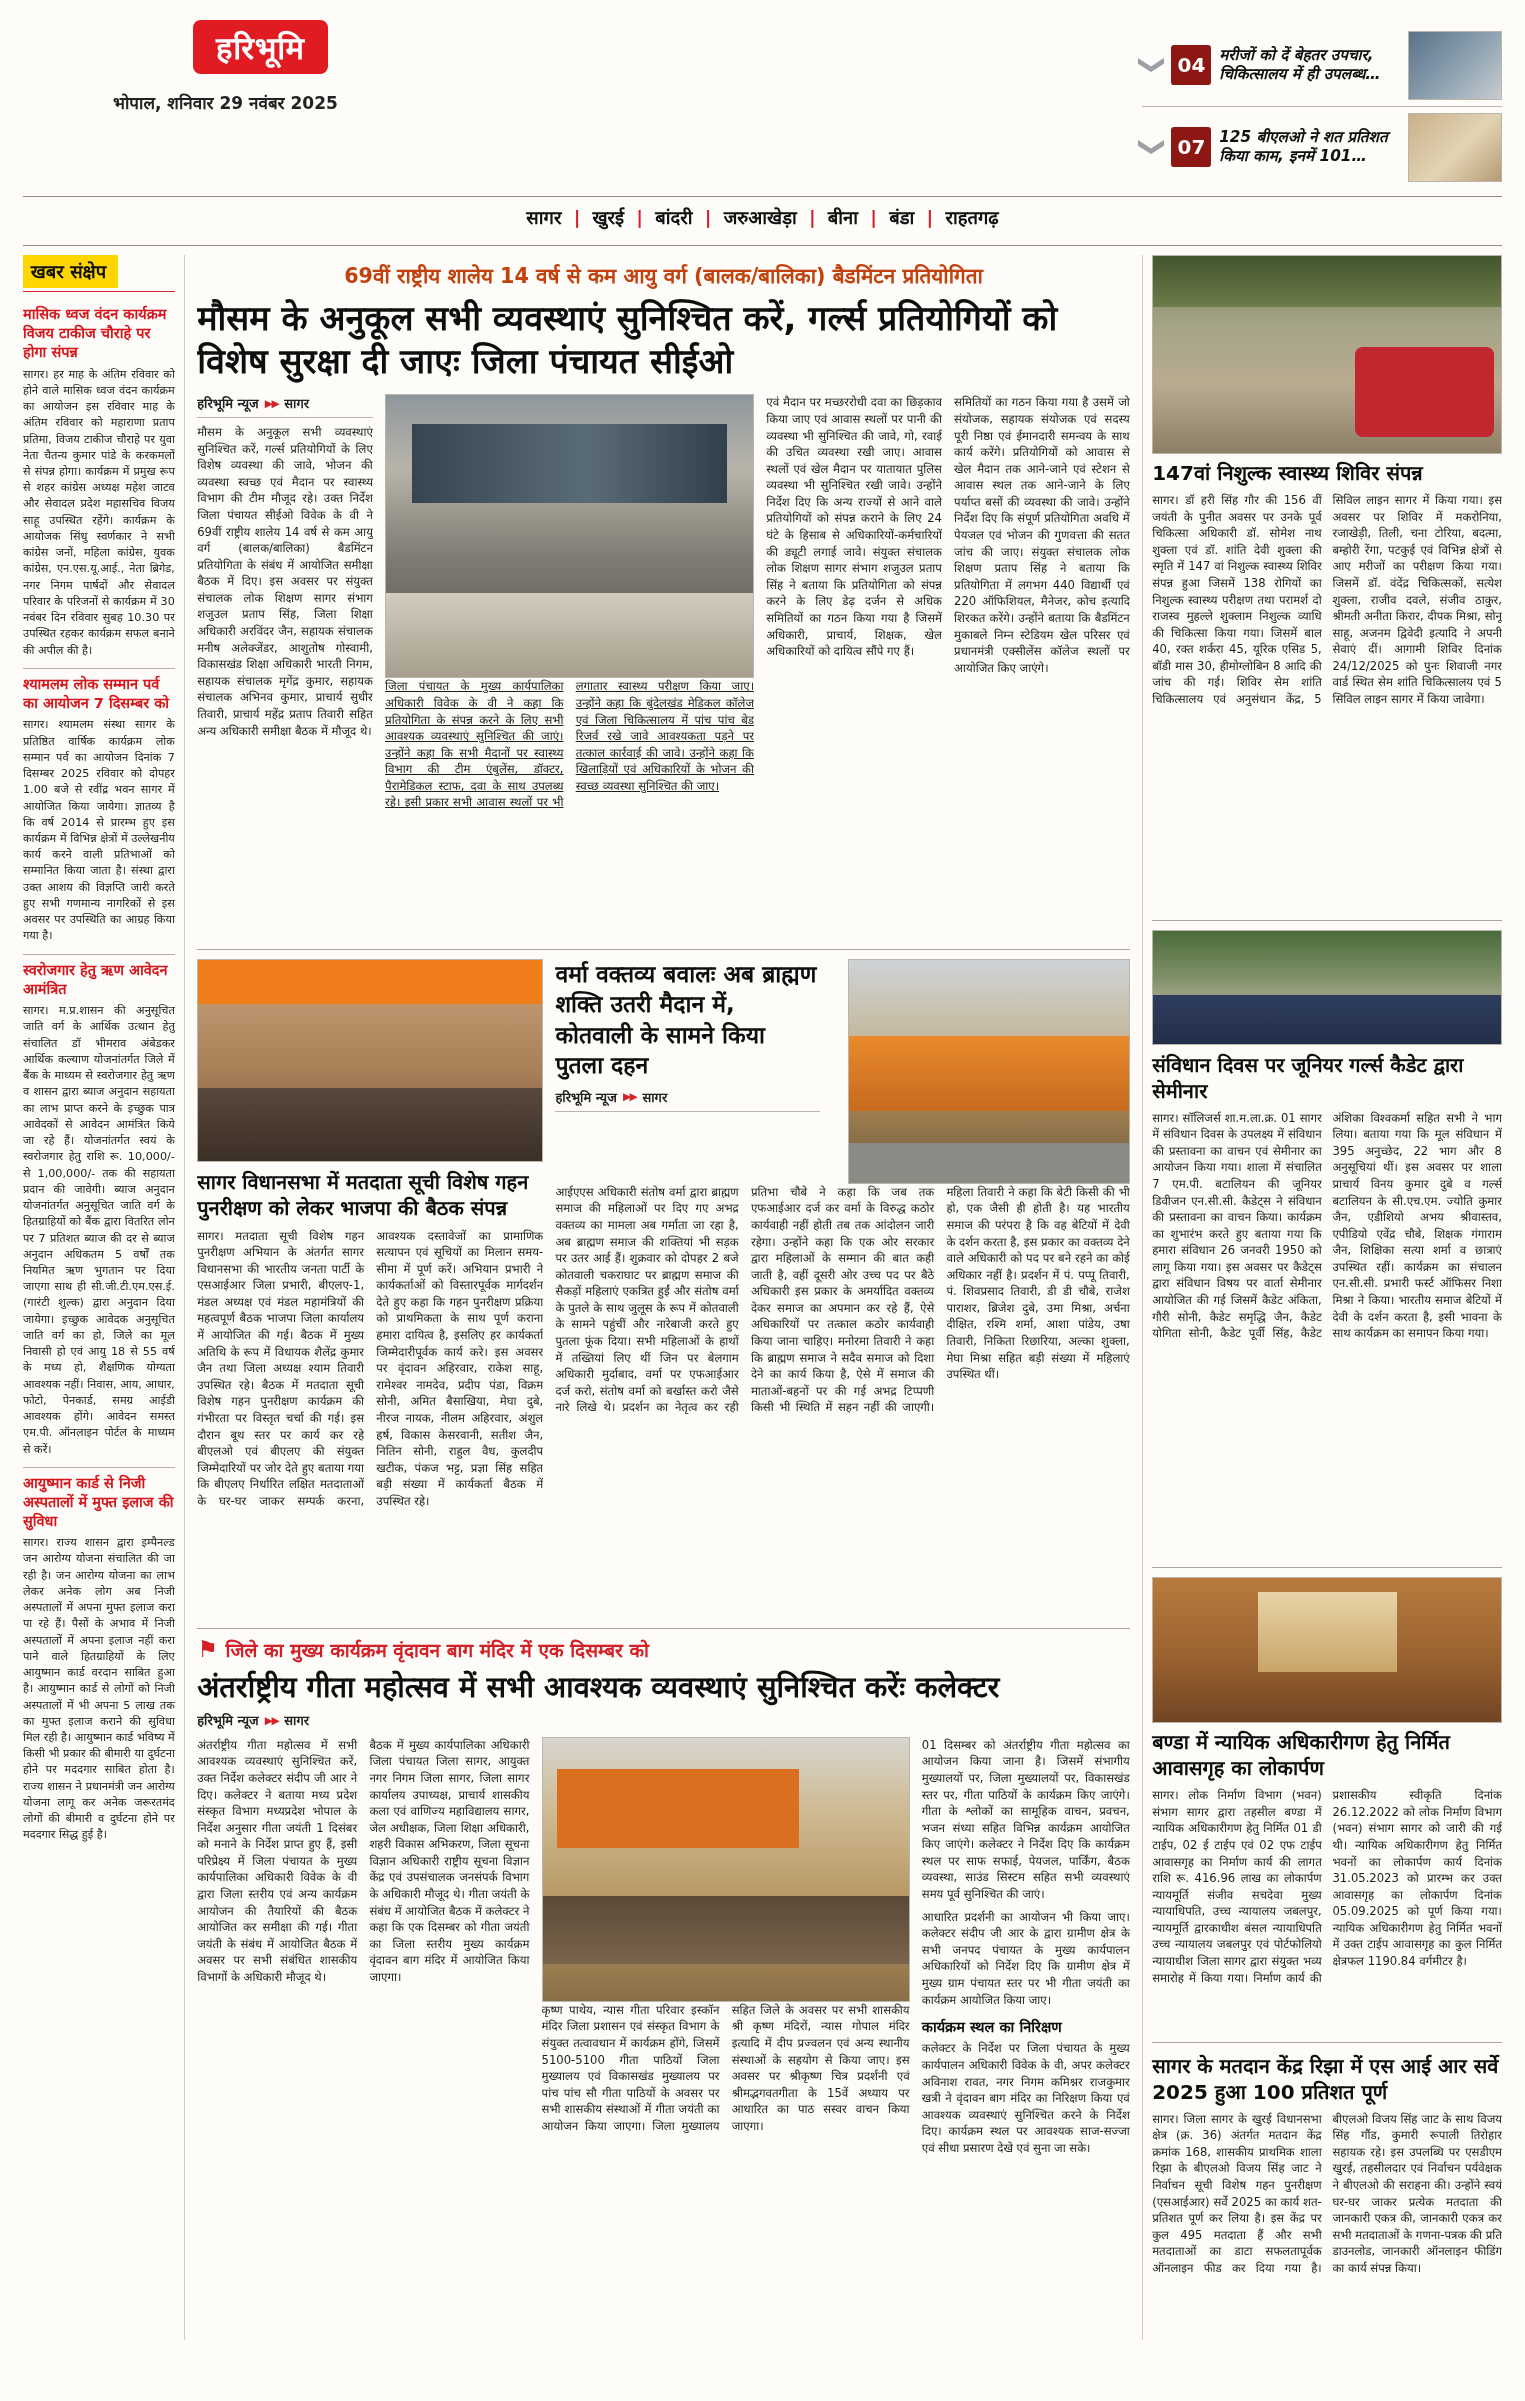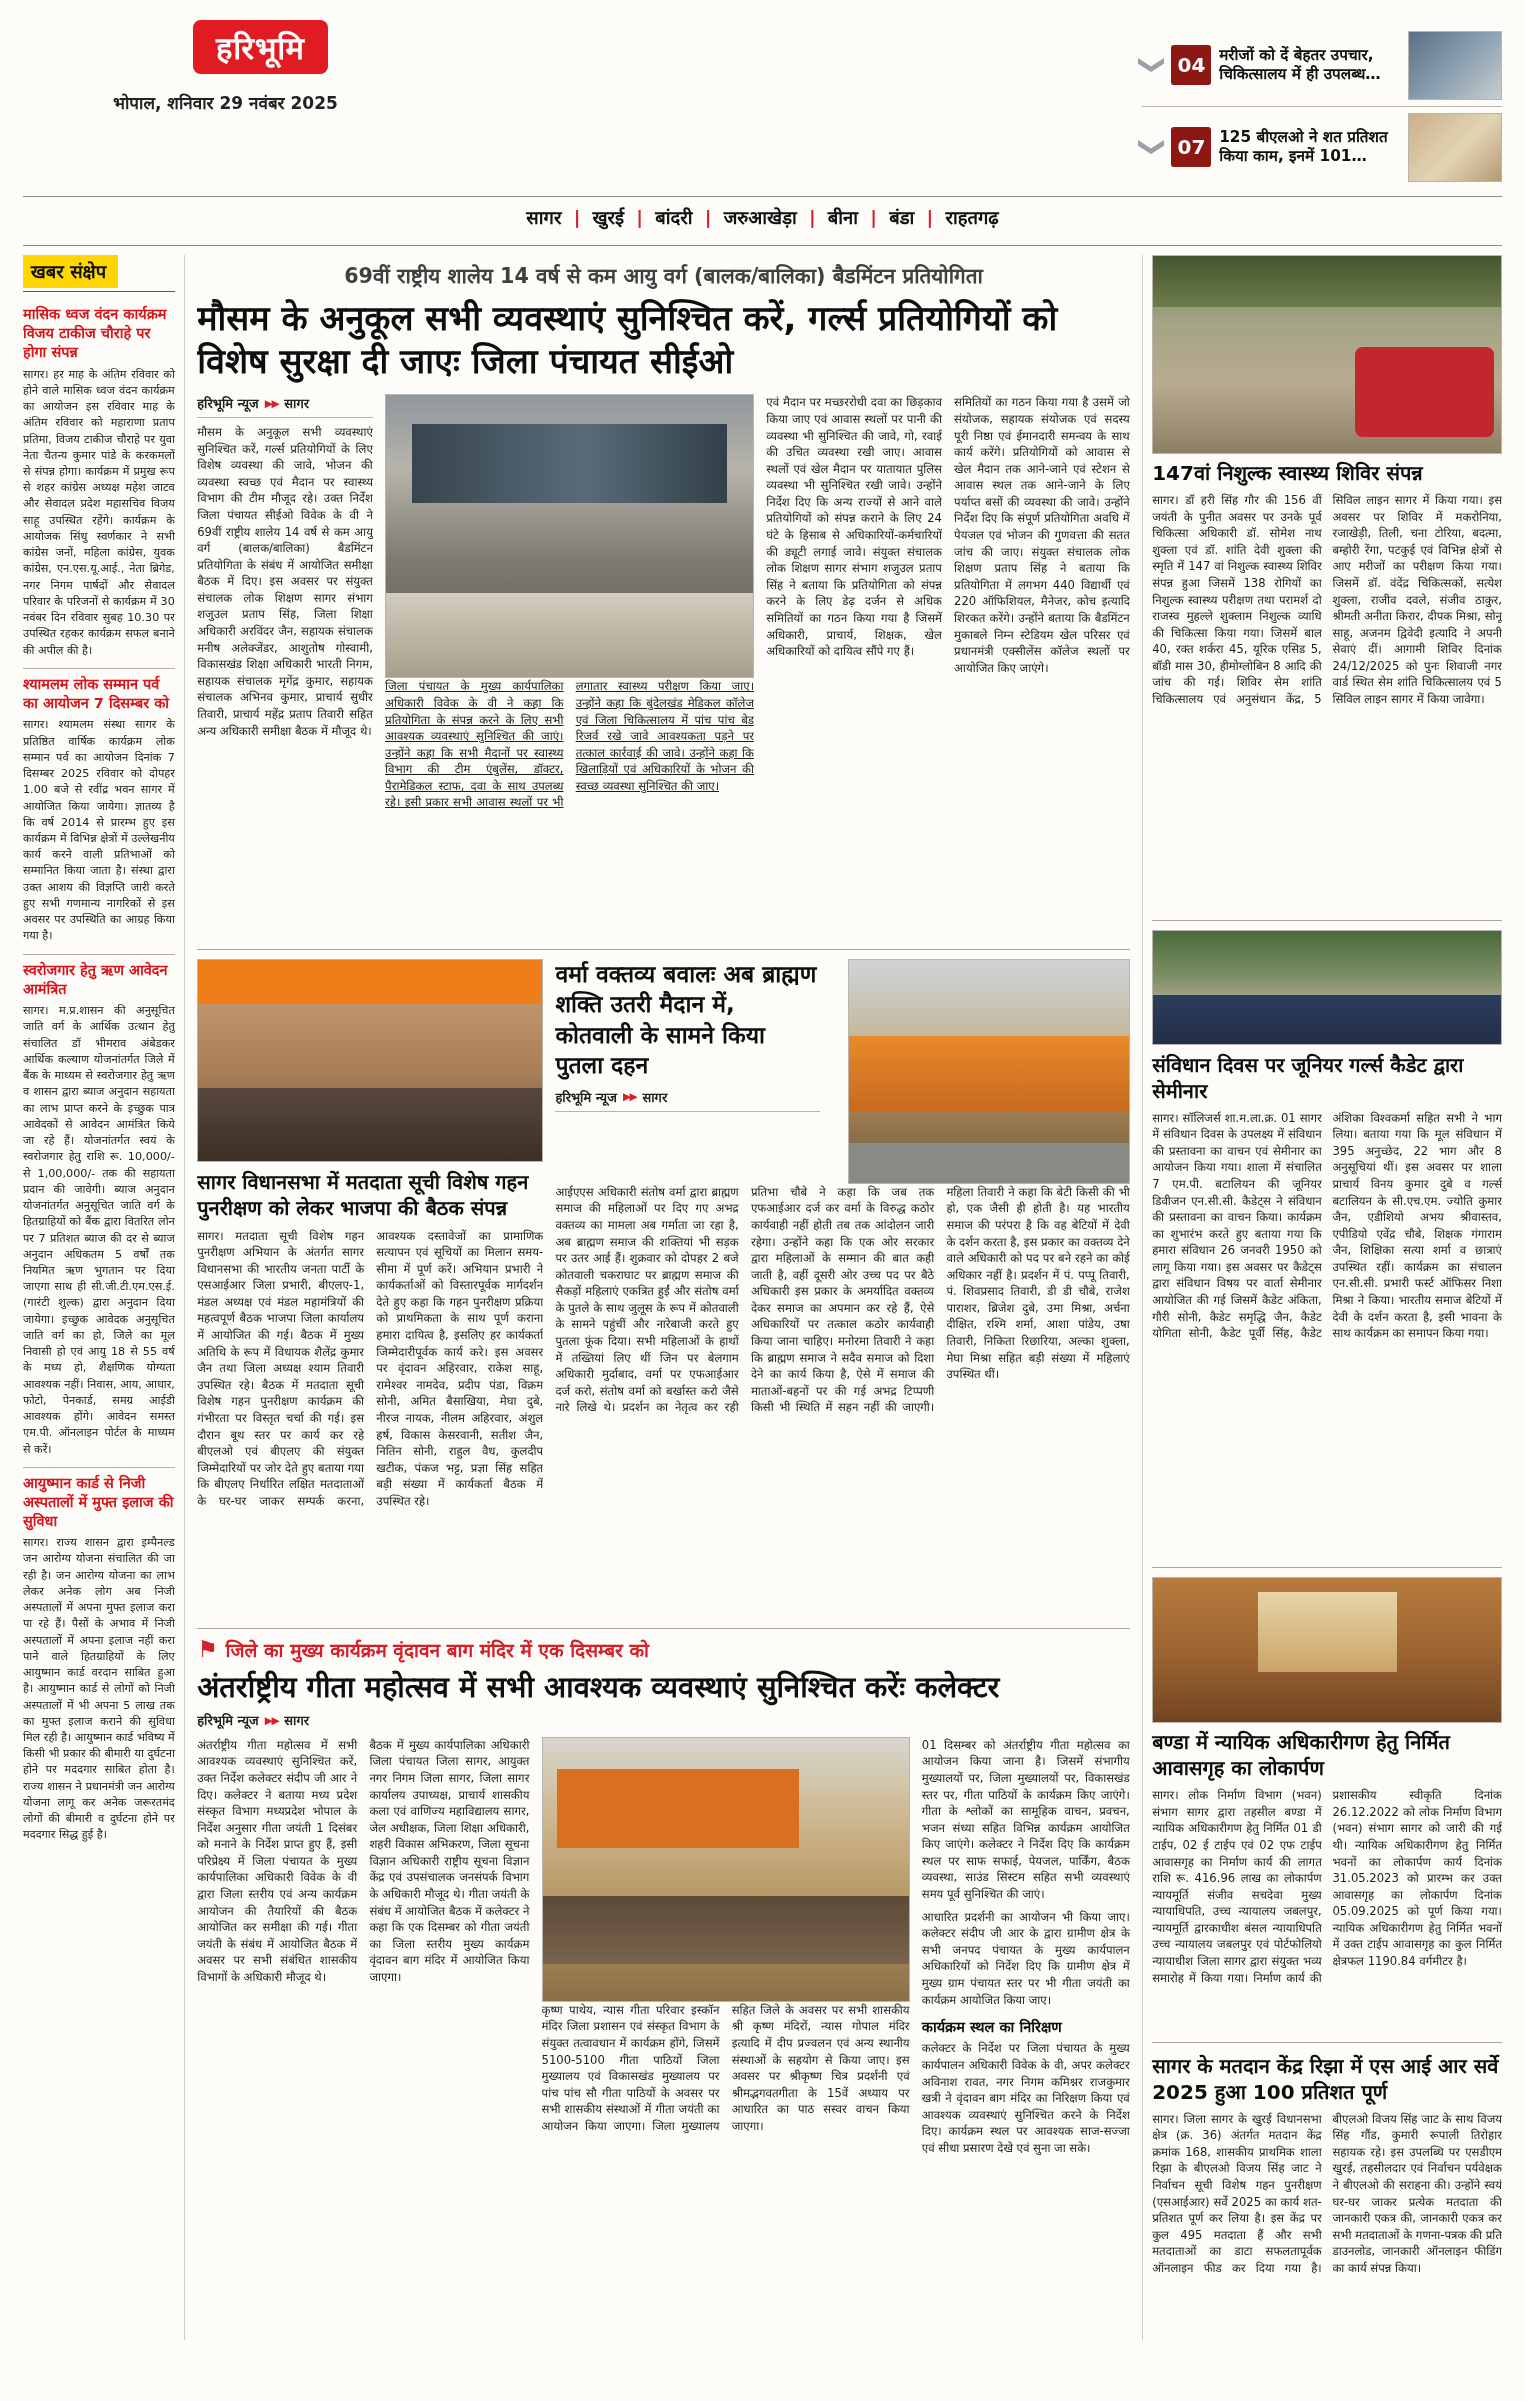--- a/index.html
+++ b/index.html
@@ -21,7 +21,7 @@
   .chev{color:#9aa0a6;font-size:26px;transform:rotate(90deg);line-height:1;flex:none;}
   .pgnum{flex:none;width:40px;height:40px;background:#8d1712;color:#fff;font-weight:700;
     font-size:20px;display:flex;align-items:center;justify-content:center;border-radius:3.1px;}
-  .tz-text{flex:1;font-weight:700;font-size:15.3px;line-height:1.25;color:#111;}
+  .tz-text{flex:1;font-weight:700;font-size:15.3px;line-height:1.25;color:#111;font-style:italic;}
   .tz-photo{flex:none;width:92px;height:67px;border:0.8px solid #c8c4ba;}
   .rule{border:0;border-top:0.8px solid #8f8c85;margin:7.7px 0 0 0;}
   .mast-nav{display:flex;justify-content:center;align-items:center;padding:7.7px 0;}

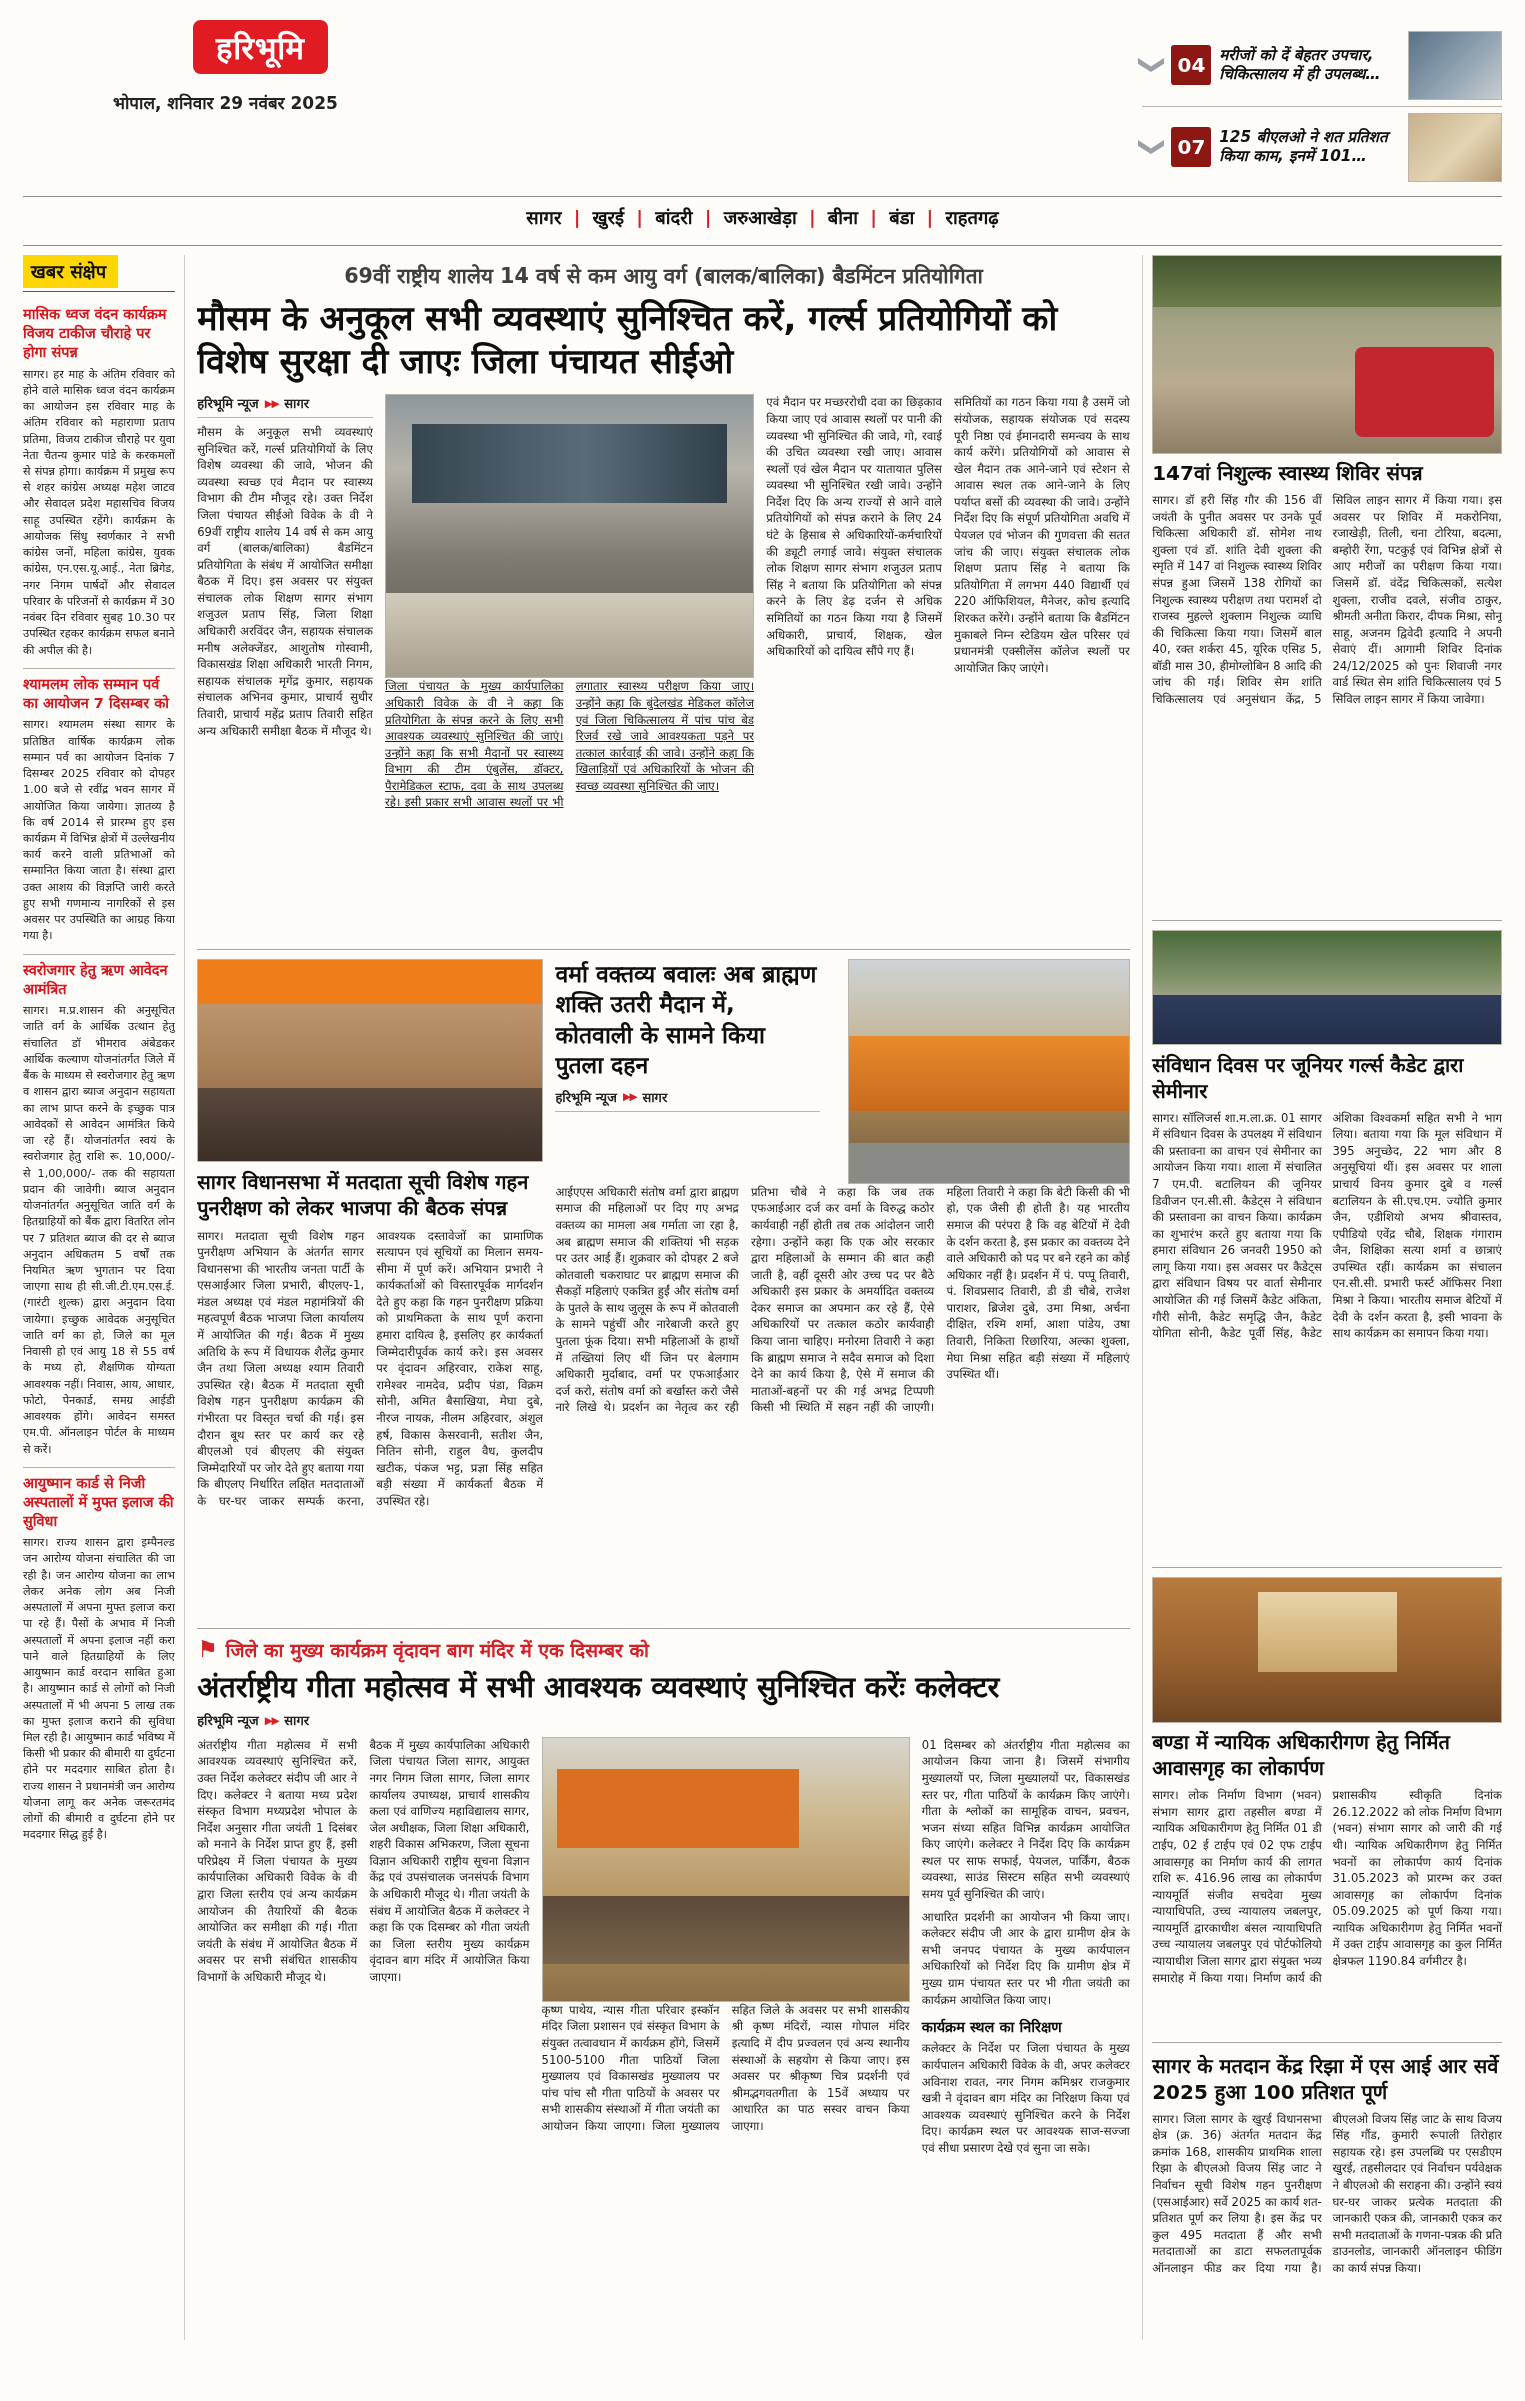--- a/index.html
+++ b/index.html
@@ -48,7 +48,7 @@
   .photo{position:relative;overflow:hidden;border:0.8px solid #b9b5ad;background:#888;}
   .sep{border:0;border-top:0.8px solid #aaa59c;margin:9.2px 0;}
   
-  .kicker{color:#404040;font-weight:700;font-size:20.7px;text-align:center;margin:6.1px 0 7.7px 0;}
+  .kicker{color:#c2410c;font-weight:700;font-size:20.7px;text-align:center;margin:6.1px 0 7.7px 0;}
   .lead-h{margin:0 0 10.7px 0;font-size:34px;line-height:1.28;font-weight:700;color:#0e0e0e;}
   .lead-body{display:grid;grid-template-columns:1fr 2.1fr 1fr 1fr;column-gap:12.2px;height:545px;overflow:hidden;}
   .ph-meeting{height:282px;background:linear-gradient(180deg,#8f979c 0%,#b7b4aa 26%,#7f7b72 58%,#55524b 100%);}

